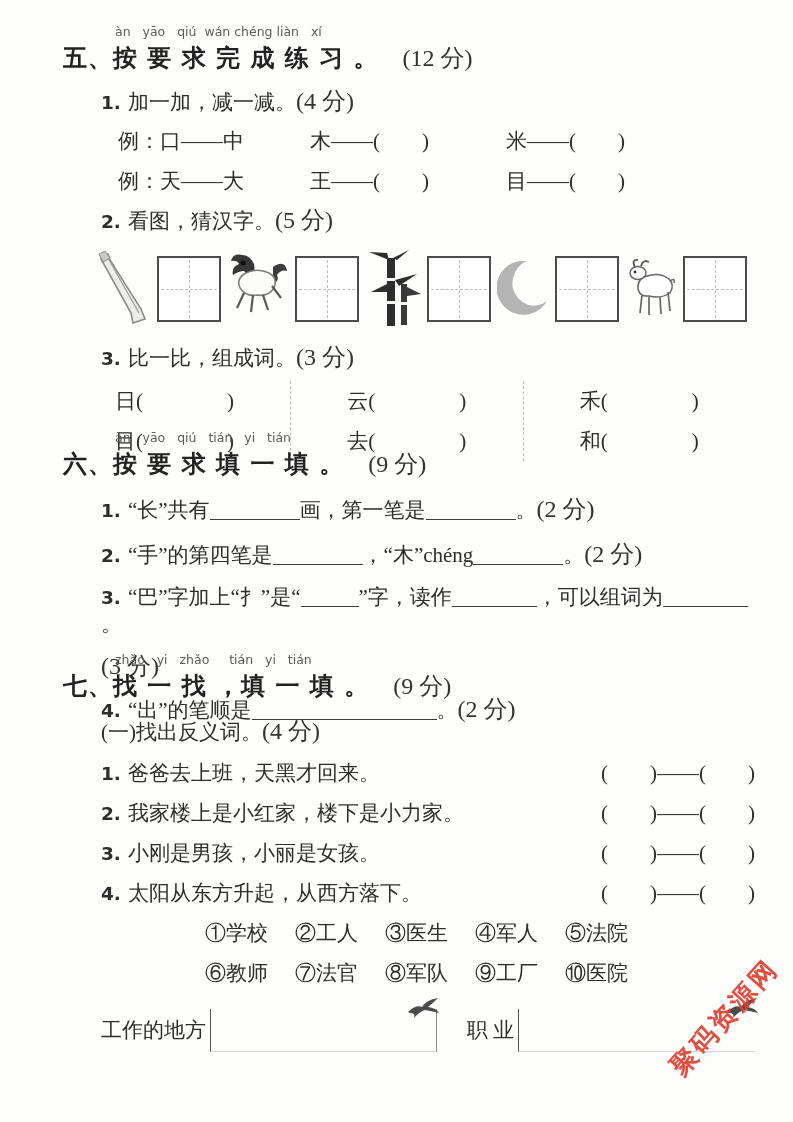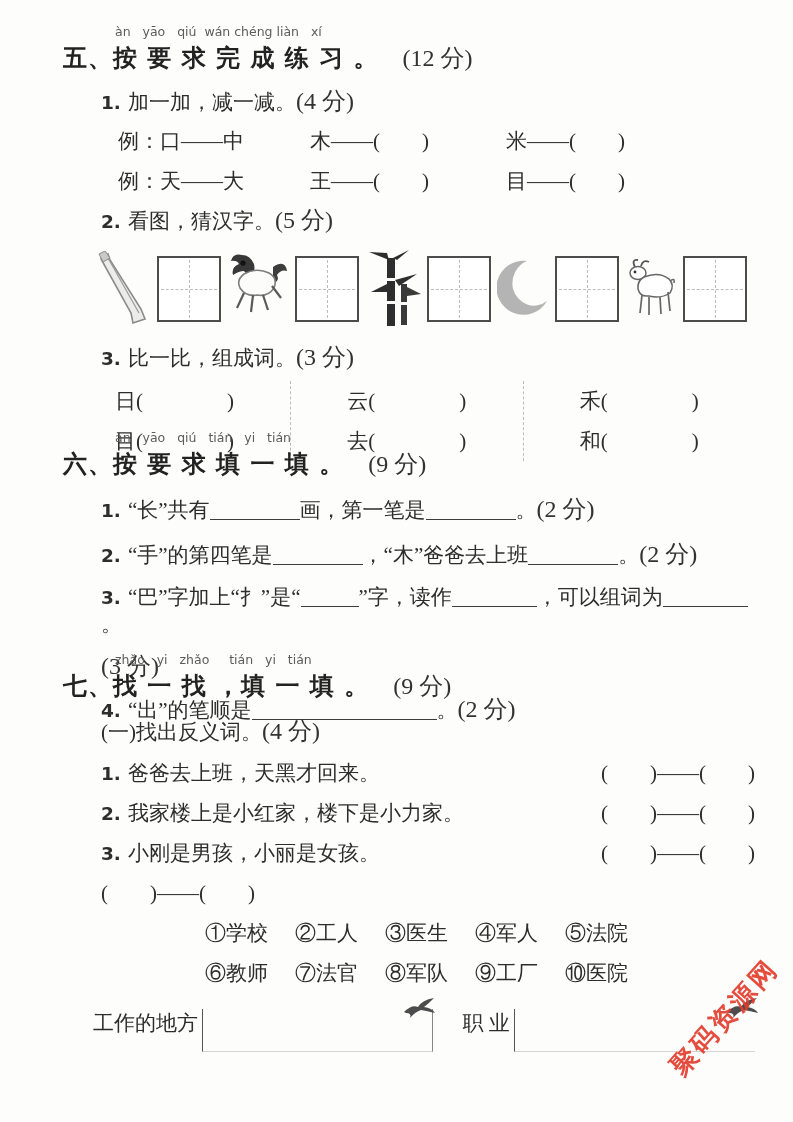--- a/index.html
+++ b/index.html
@@ -194,7 +194,7 @@
       <span class="qnum">1.</span><span>“长”共有</span><span class="bk bk90"></span><span>画，第一笔是</span><span class="bk bk90"></span><span>。</span><span class="score">(2 分)</span>
     </div>
     <div class="fill-line mt14">
-      <span class="qnum">2.</span><span>“手”的第四笔是</span><span class="bk bk90"></span><span>，“木”爸爸去上班</span><span class="bk bk90"></span><span>。</span><span class="score">(2 分)</span>
+      <span class="qnum">2.</span><span>“手”的第四笔是</span><span class="bk bk90"></span><span>，“木”chéng</span><span class="bk bk90"></span><span>。</span><span class="score">(2 分)</span>
     </div>
     <div class="fill-line mt14">
       <span class="qnum">3.</span><span>“巴”字加上“扌”是“</span><span class="bk bk58"></span><span>”字，读作</span><span class="bk bk85"></span><span>，可以组词为</span><span class="bk bk85"></span><span>。</span>

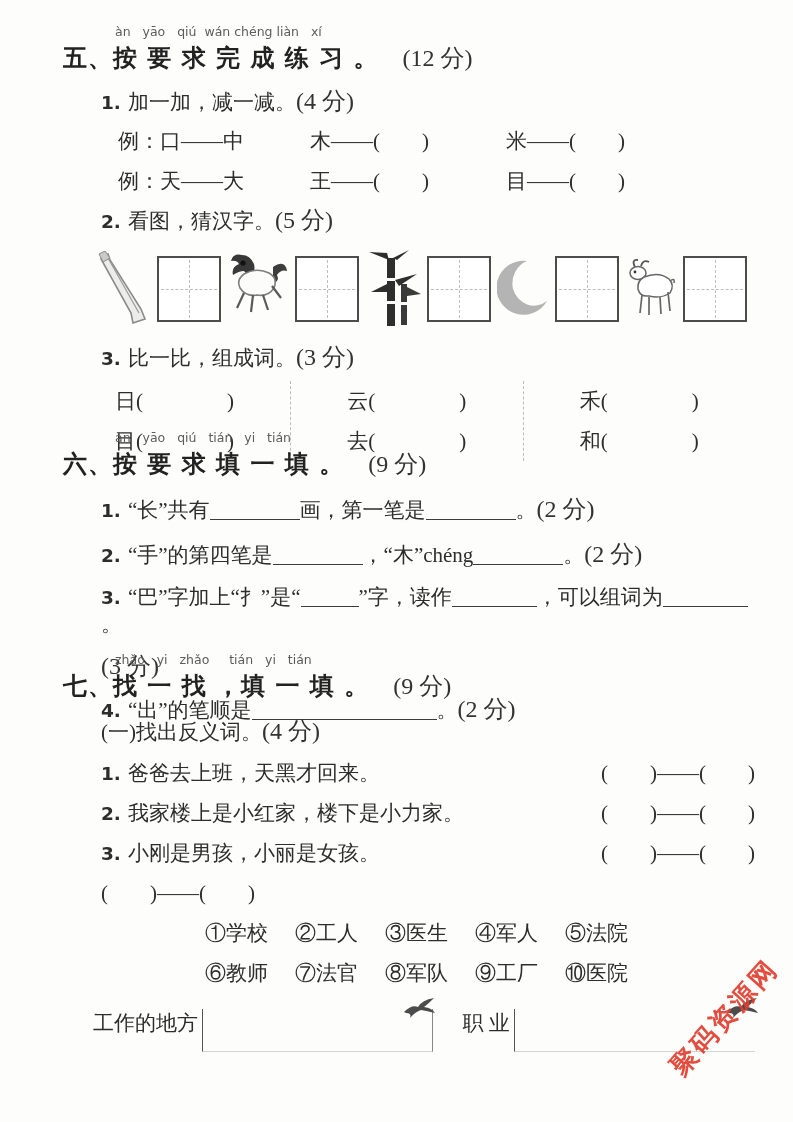--- a/index.html
+++ b/index.html
@@ -231,6 +231,7 @@
       <span class="opp-ans">(　　)——(　　)</span>
     </div>
     <div class="opp-row mt12">
+      <span><span class="qnum">4.</span><span>太阳从东方升起，从西方落下。</span></span>
       <span class="opp-ans">(　　)——(　　)</span>
     </div>
 

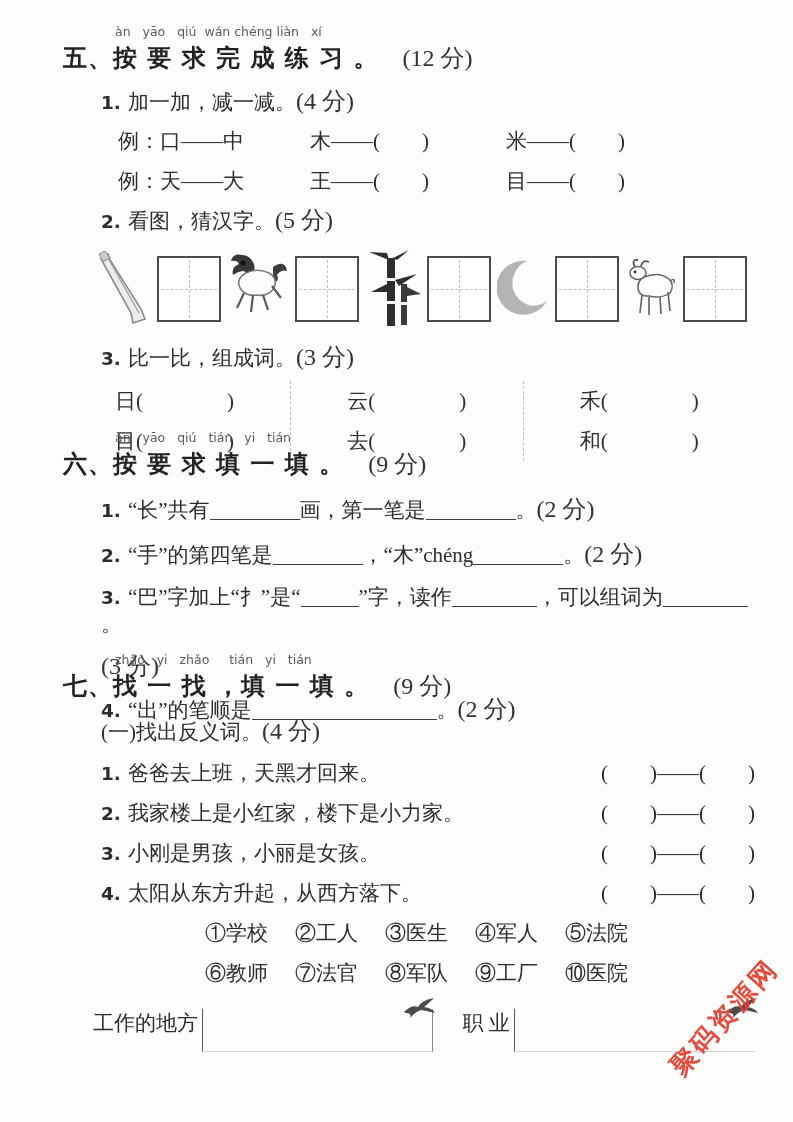--- a/index.html
+++ b/index.html
@@ -50,7 +50,7 @@
   .opp-row{display:flex;justify-content:space-between;align-items:baseline;margin-left:38px;font-size:21px;}
   .opp-ans{flex:none;white-space:pre;}
   .word-row{margin-left:142px;font-size:21px;display:flex;gap:27px;white-space:nowrap;}
-  .cat-row{margin-left:30px;margin-top:22px;display:flex;align-items:flex-start;font-size:21px;}
+  .cat-row{margin-left:38px;margin-top:22px;display:flex;align-items:center;font-size:21px;}
   .cat-label{white-space:pre;}
   .cat-box{
     position:relative;display:inline-block;height:42px;align-self:flex-start;

